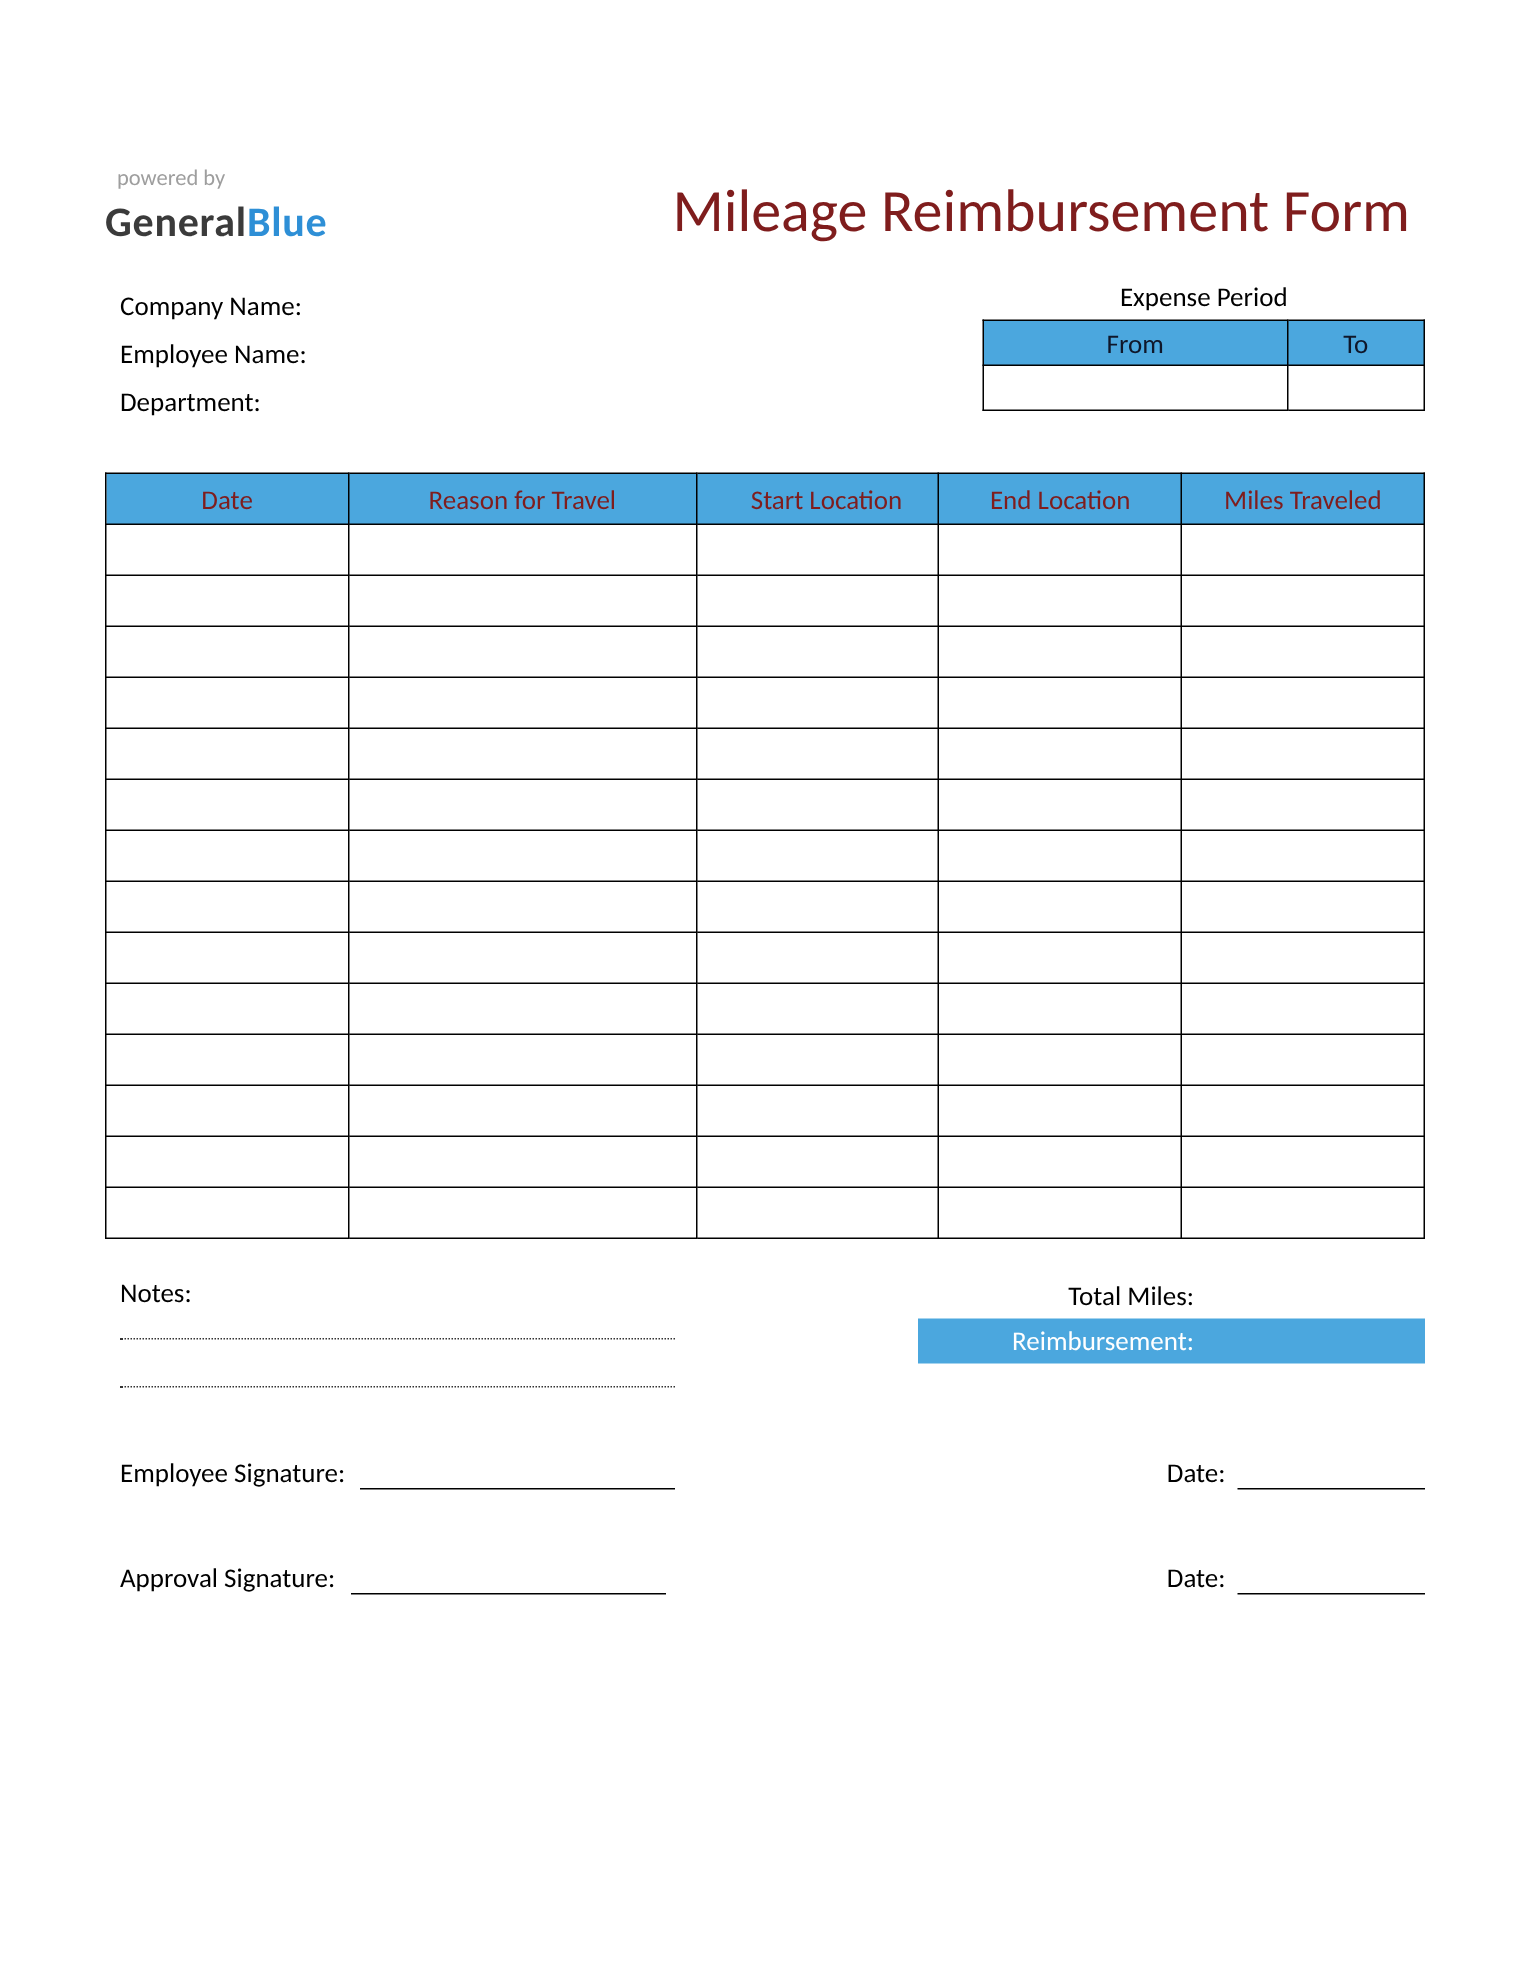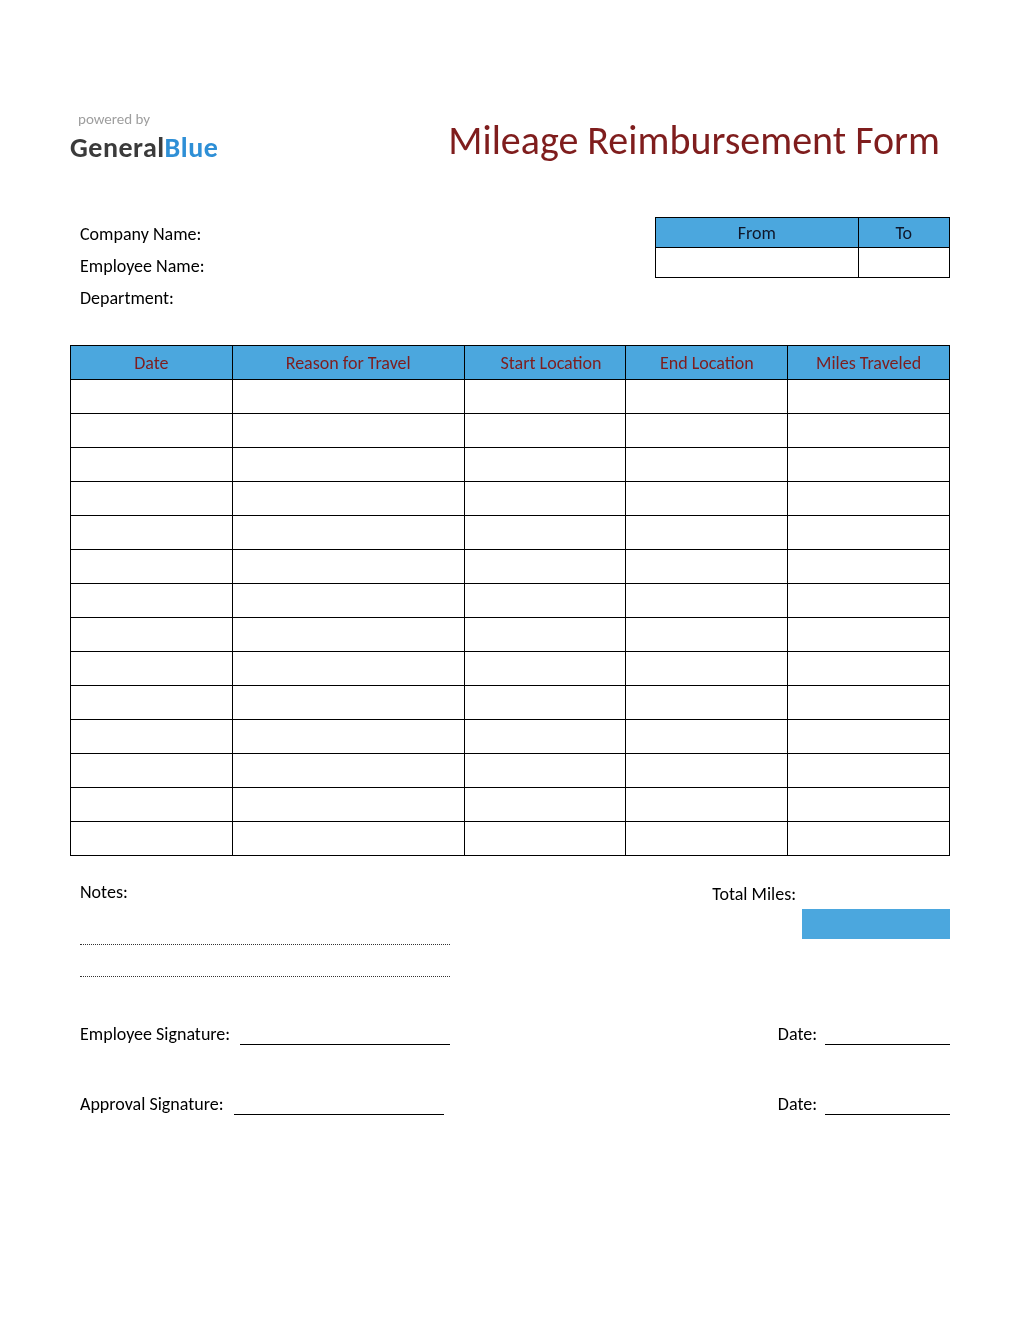--- a/index.html
+++ b/index.html
@@ -14,7 +14,7 @@
   .header {
     display: flex;
     align-items: flex-end;
-    margin-bottom: 52px;
+    margin-bottom: 22px;
     justify-content: center;
   }
   .logo-block {

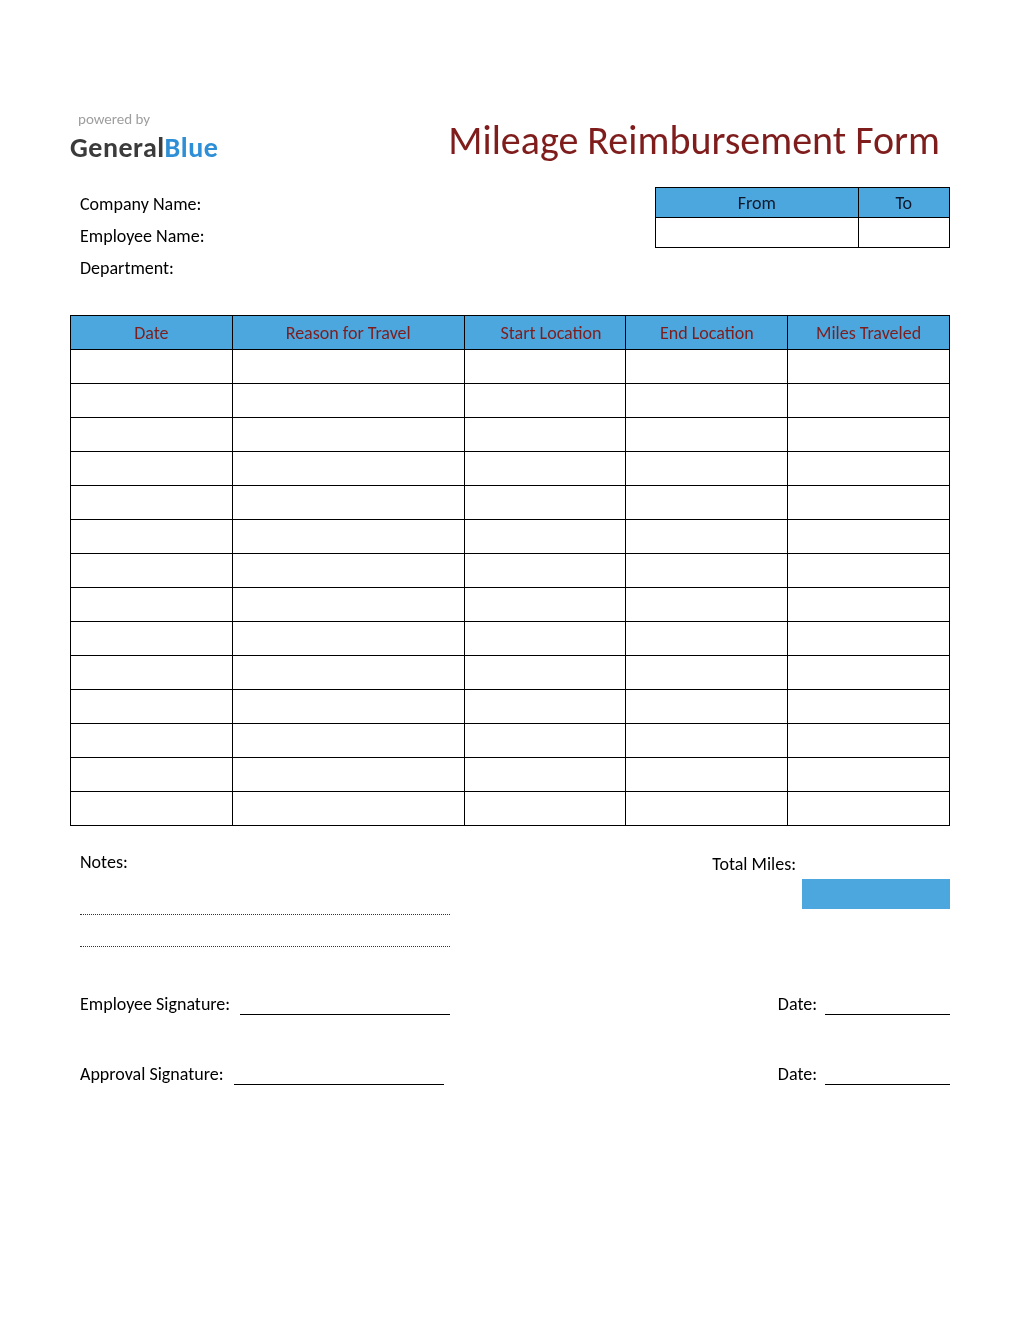--- a/index.html
+++ b/index.html
@@ -163,6 +163,7 @@
     <span>Department:</span>
   </div>
   <div class="period-block">
+    <div class="period-title">Expense Period</div>
     <table class="period-table">
       <tbody>
           <tr>

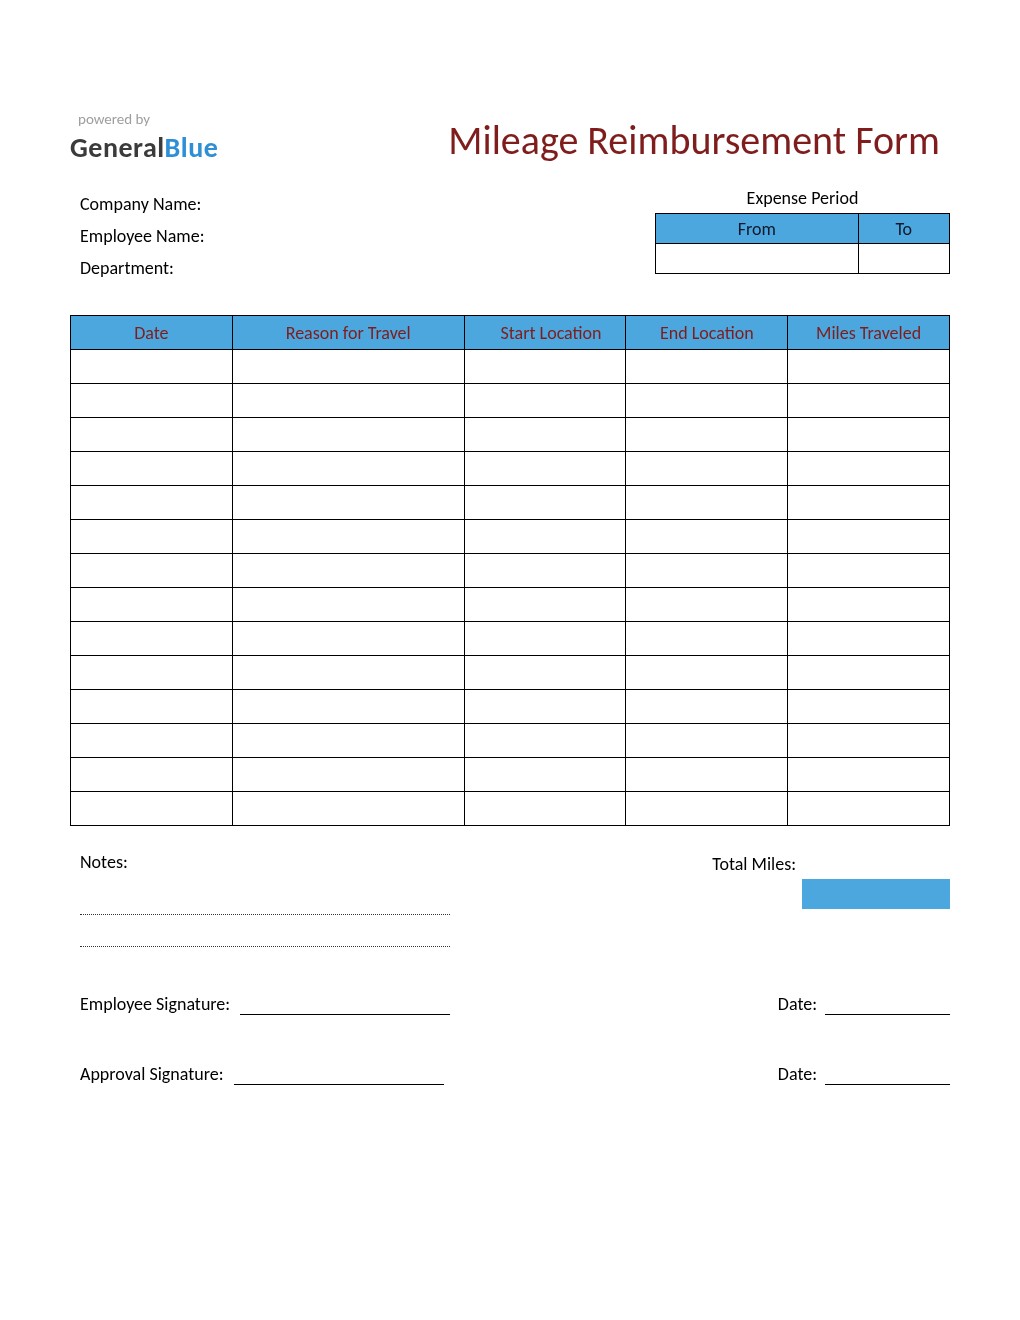--- a/index.html
+++ b/index.html
@@ -113,7 +113,7 @@
     background: #4ba7de; color: #fff; height: 30px; line-height: 30px;
   }
   .notes-block { margin-top: -58px; margin-left: 10px; }
-  .notes-label { font-size: 18px; margin-bottom: 22px; }
+  .notes-label { font-size: 18px; }
   .dotted-line {
     width: 370px;
     border-bottom: 1px dotted #333;

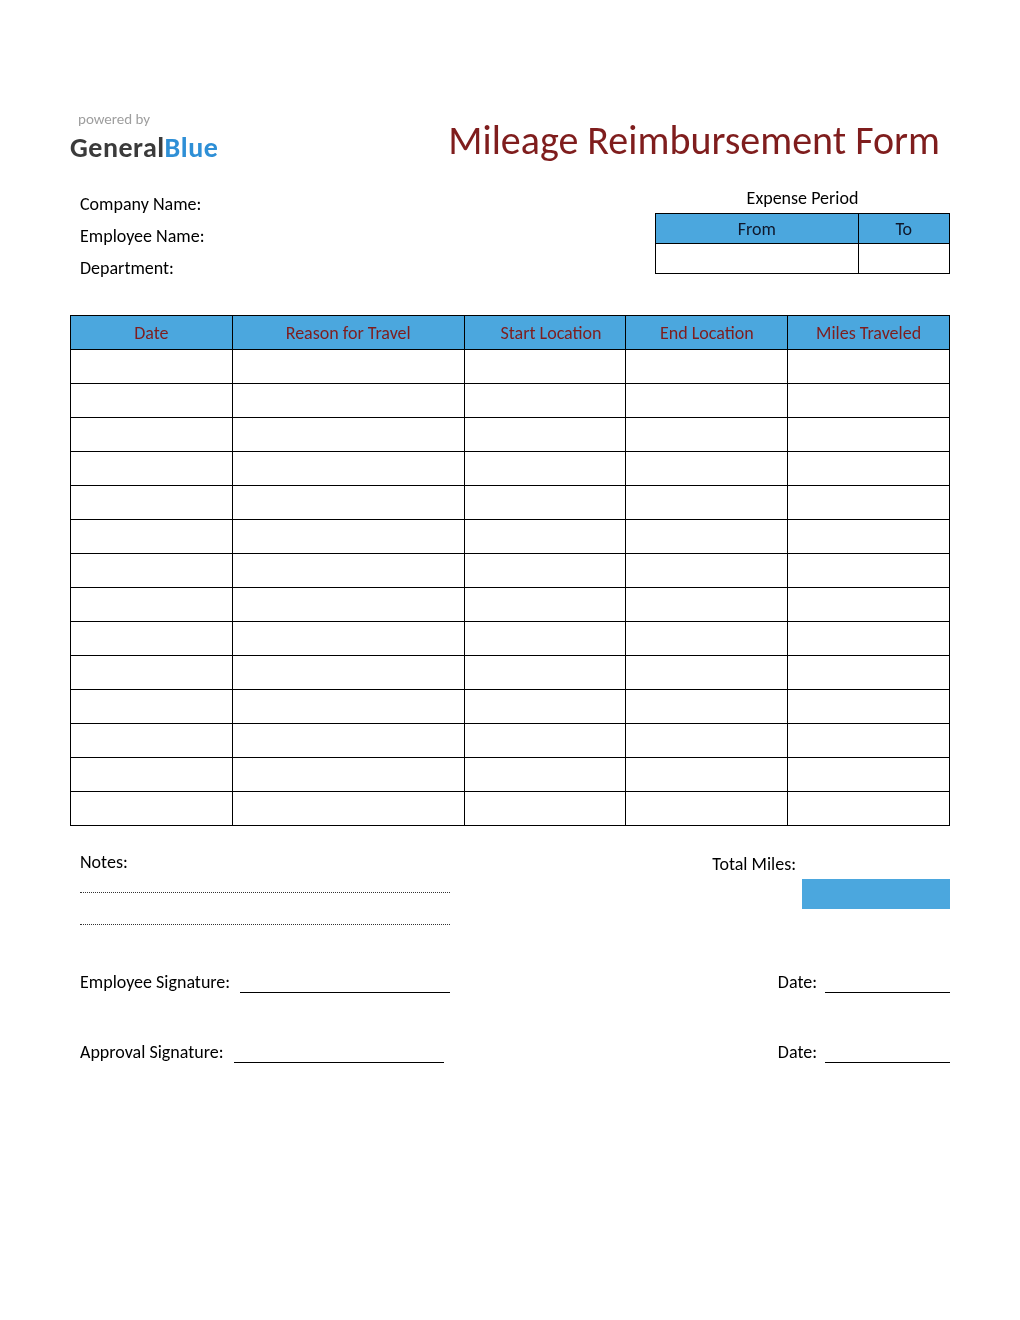--- a/index.html
+++ b/index.html
@@ -297,6 +297,7 @@
     <span class="val"></span>
   </div>
   <div class="totals-row reimb">
+    <span class="lbl">Reimbursement:</span>
     <span class="val"></span>
   </div>
 </div>

